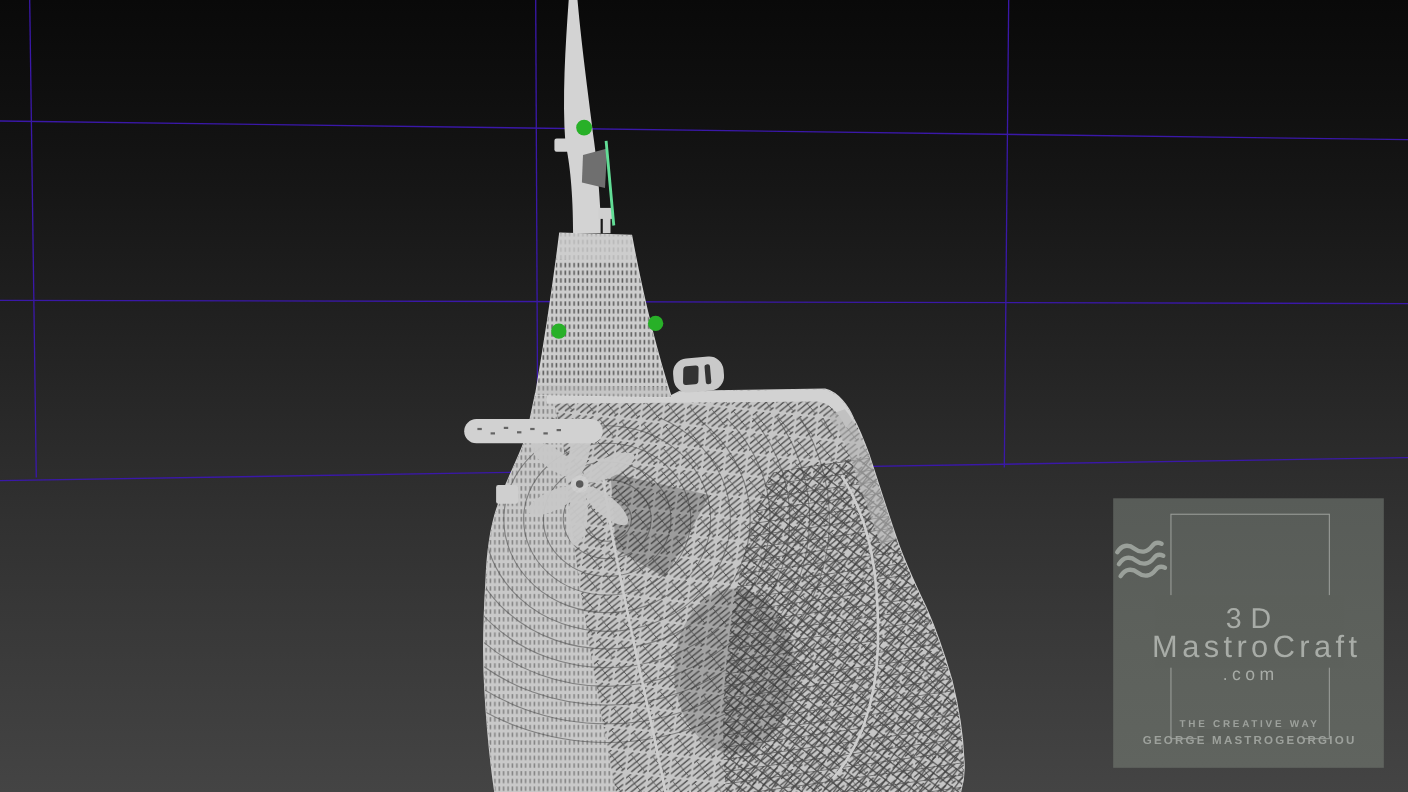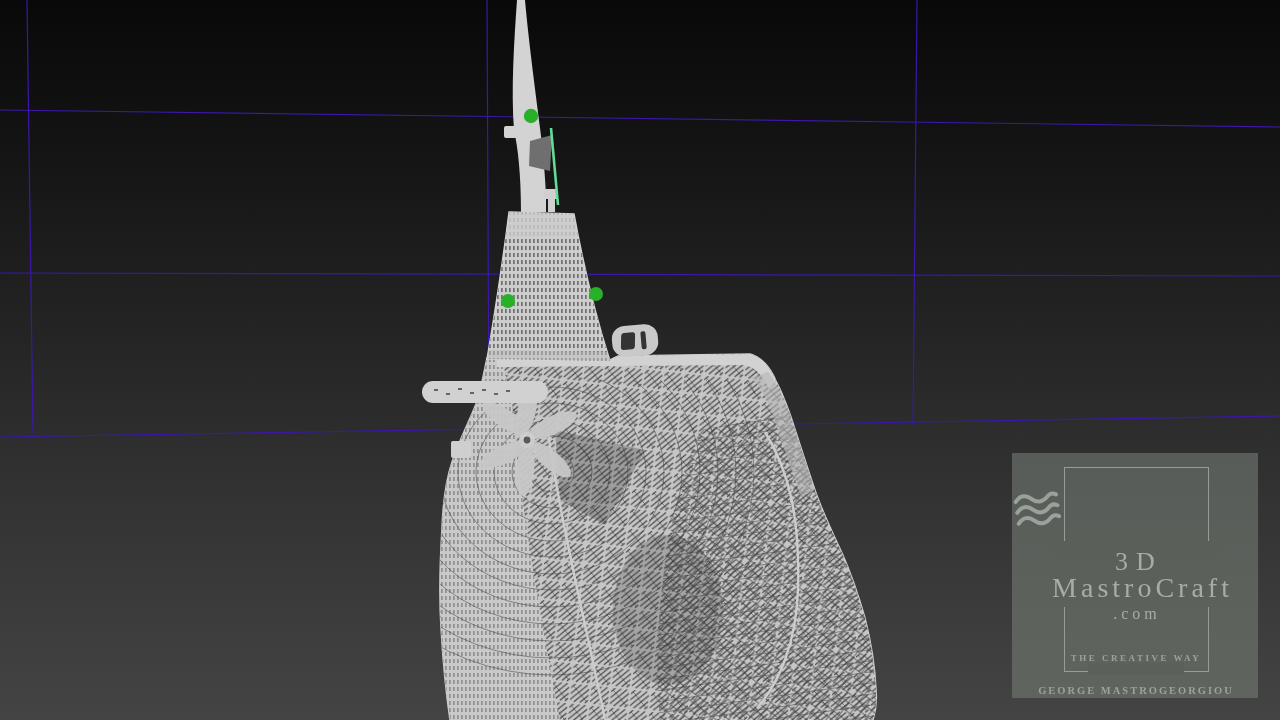--- a/index.html
+++ b/index.html
@@ -5,7 +5,7 @@
   html,body{margin:0;padding:0;background:#000;}
   .stage{
     position:relative;width:1280px;height:720px;overflow:hidden;
-    font-family:Liberation Serif, serif;
+    font-family:Liberation Sans, sans-serif;
     background:linear-gradient(180deg,#090909 0%,#0f0f0f 12%,#161616 24%,#1f1f1f 38%,#282828 52%,#313131 66%,#3a3a3a 82%,#444444 100%);
   }
   .stage svg{position:absolute;left:0;top:0;}

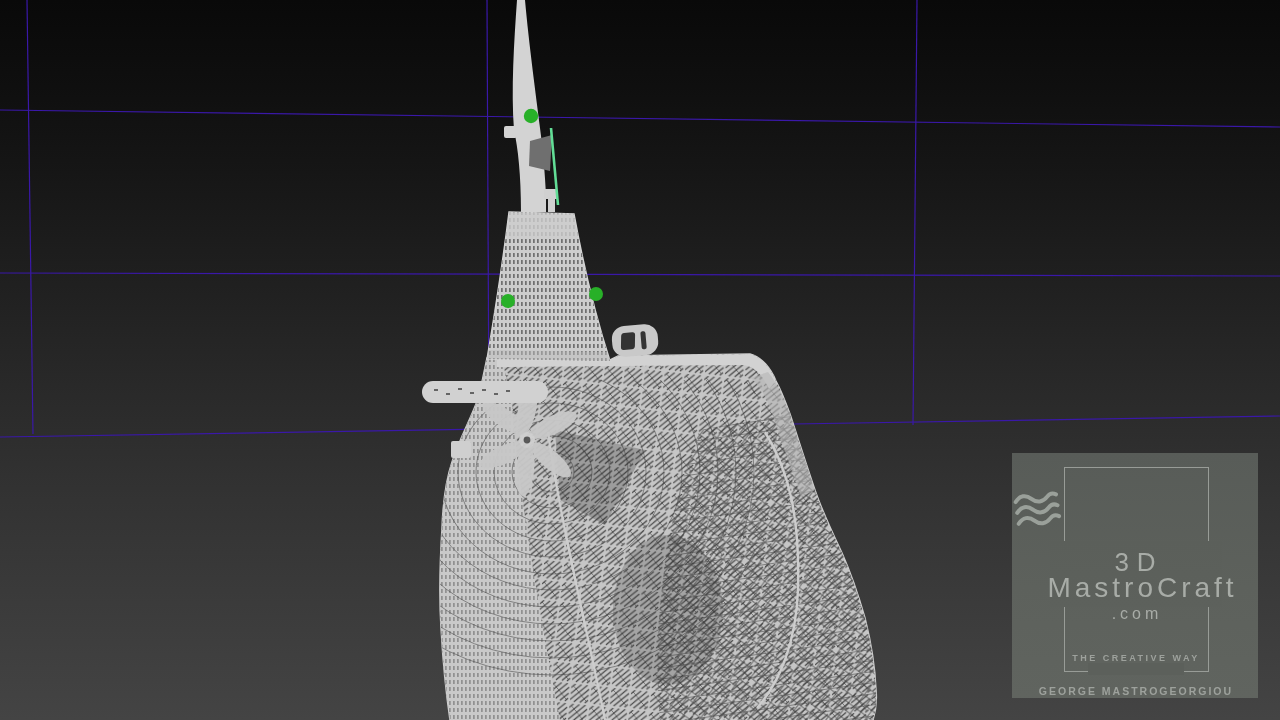--- a/index.html
+++ b/index.html
@@ -28,7 +28,7 @@
   .wm-name{top:119px;font-size:28px;letter-spacing:4px;padding-left:4px;font-weight:400;margin-left:11px;}
   .wm-com{top:152px;font-size:16px;letter-spacing:4px;padding-left:4px;}
   .wm-tag{top:200px;font-size:9px;font-weight:bold;letter-spacing:2.5px;padding-left:2px;color:#9da19c;}
-  .wm-author{top:232px;font-size:10.5px;font-weight:bold;letter-spacing:2px;padding-left:2px;color:#9da19c;}
+  .wm-author{top:214px;font-size:10.5px;font-weight:bold;letter-spacing:2px;padding-left:2px;color:#9da19c;}
 </style>
 </head>
 <body>

